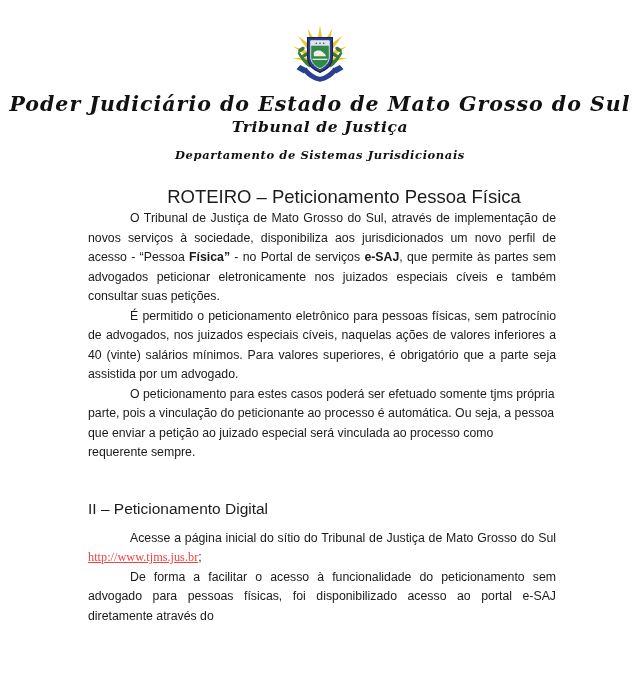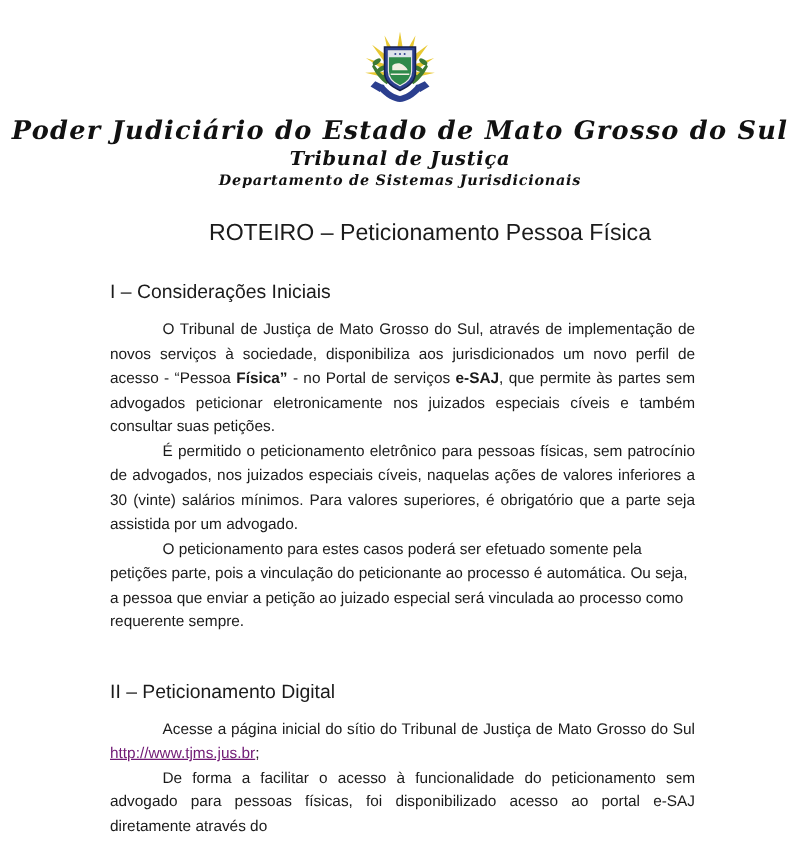--- a/index.html
+++ b/index.html
@@ -66,7 +66,7 @@
   .lh-4 {
     font-size: 11.5px;
     line-height: 15px;
-    margin-top: 1px;
+    margin-top: 12px;
   }
 
   

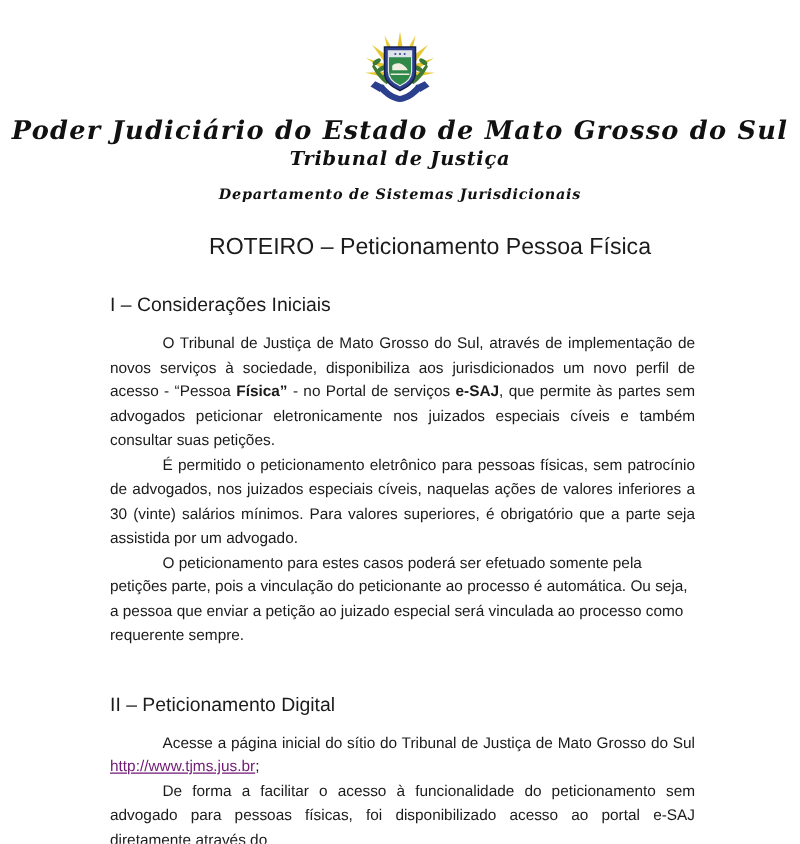--- a/index.html
+++ b/index.html
@@ -185,7 +185,6 @@
 
   <div class="content">
 
-    <h2 class="section">I – Considerações Iniciais</h2>
 
     <p class="para">
       <span>O Tribunal de Justiça de Mato Grosso do Sul, através de implementação de novos serviços à sociedade, disponibiliza aos jurisdicionados um novo perfil de acesso - “Pessoa </span><b class="bold">Física”</b><span> - no Portal de serviços </span><b class="bold">e-SAJ</b><span>, que permite às partes sem advogados peticionar eletronicamente nos juizados especiais cíveis e também consultar suas petições.</span>

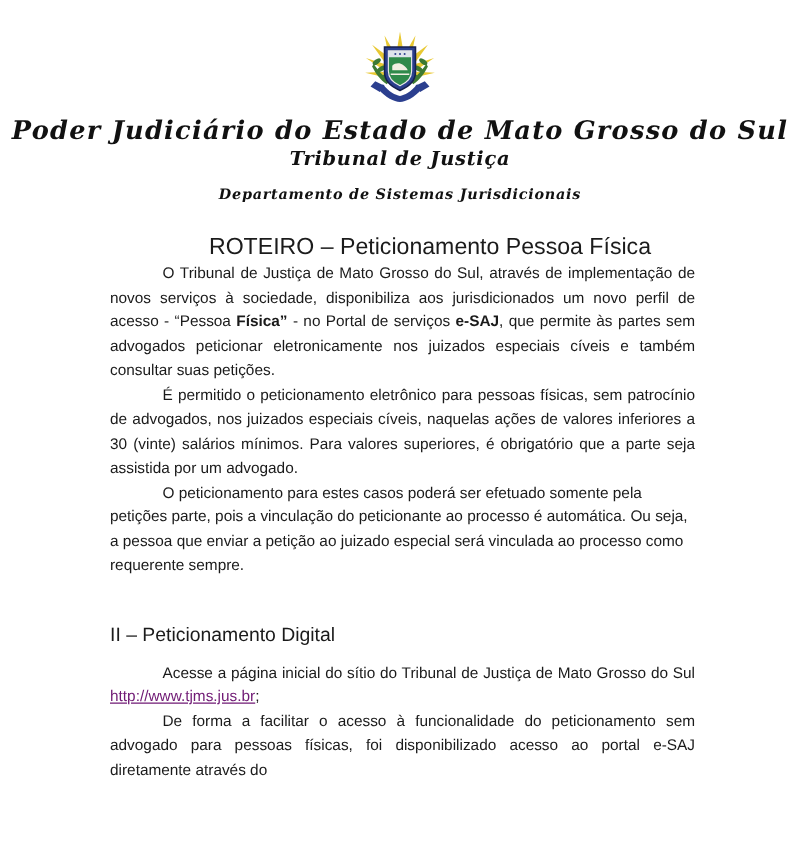--- a/index.html
+++ b/index.html
@@ -191,7 +191,7 @@
     </p>
 
 
-    <p class="para">É permitido o peticionamento eletrônico para pessoas físicas, sem patrocínio de advogados, nos juizados especiais cíveis, naquelas ações de valores inferiores a 30 (vinte) salários mínimos. Para valores superiores, é obrigatório que a parte seja assistida por um advogado.</p>
+    <p class="para">É permitido o peticionamento eletrônico para pessoas físicas, sem patrocínio de advogados, nos juizados especiais cíveis, naquelas ações de valores inferiores a 40 (vinte) salários mínimos. Para valores superiores, é obrigatório que a parte seja assistida por um advogado.</p>
 
     <p class="para flush">O peticionamento para estes casos poderá ser efetuado somente pela petições parte, pois a vinculação do peticionante ao processo é automática. Ou seja, a pessoa que enviar a petição ao juizado especial será vinculada ao processo como requerente sempre.</p>
 

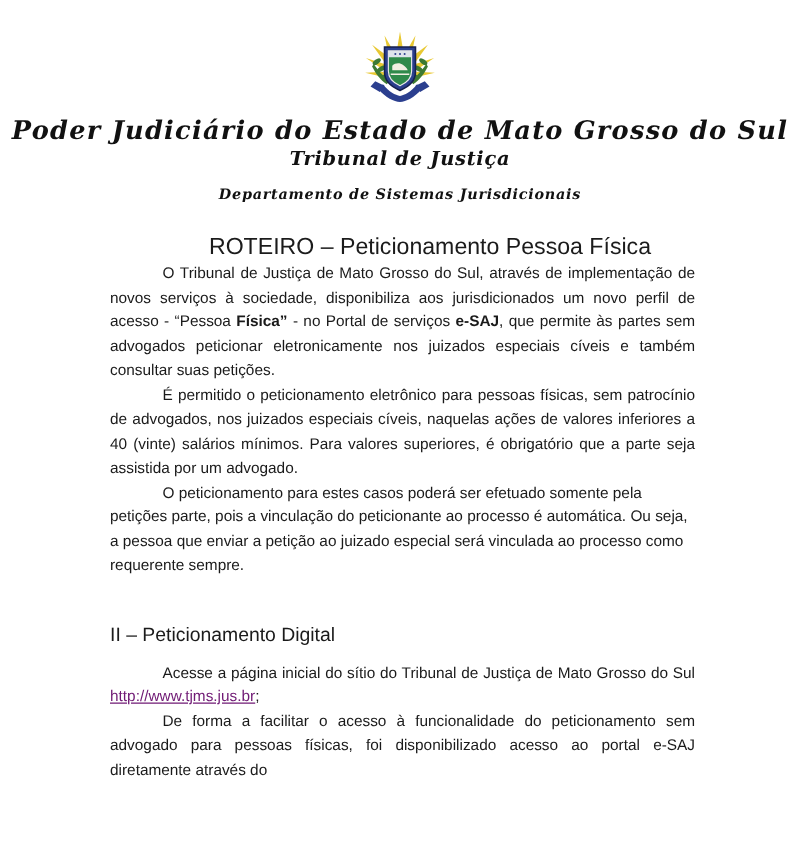--- a/index.html
+++ b/index.html
@@ -193,7 +193,7 @@
 
     <p class="para">É permitido o peticionamento eletrônico para pessoas físicas, sem patrocínio de advogados, nos juizados especiais cíveis, naquelas ações de valores inferiores a 40 (vinte) salários mínimos. Para valores superiores, é obrigatório que a parte seja assistida por um advogado.</p>
 
-    <p class="para flush">O peticionamento para estes casos poderá ser efetuado somente pela petições parte, pois a vinculação do peticionante ao processo é automática. Ou seja, a pessoa que enviar a petição ao juizado especial será vinculada ao processo como requerente sempre.</p>
+    <p class="para flush">O peticionamento para estes casos poderá ser efetuado somente tjms própria parte, pois a vinculação do peticionante ao processo é automática. Ou seja, a pessoa que enviar a petição ao juizado especial será vinculada ao processo como requerente sempre.</p>
 
     <h2 class="section second">II – Peticionamento Digital</h2>
 

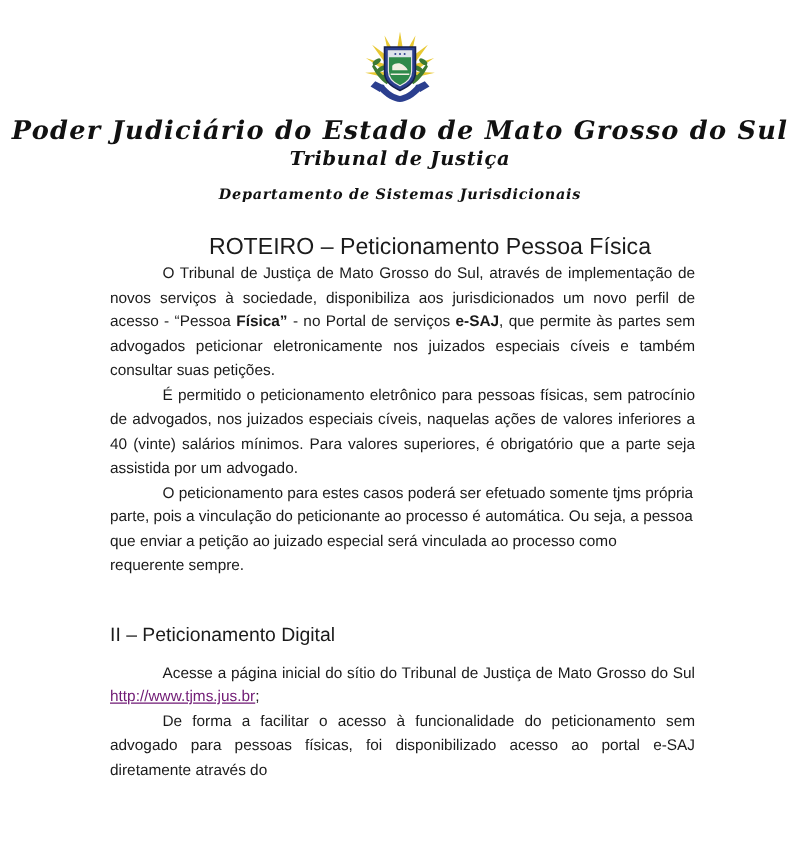--- a/index.html
+++ b/index.html
@@ -118,9 +118,10 @@
   b.bold { font-weight: bold; }
 
   a.link {
-    color: #701a75;
+    color: #ef4444;
     text-decoration: underline;
     font-weight: normal;
+    font-family: Liberation Serif, serif;
   }
 </style>
 </head>

